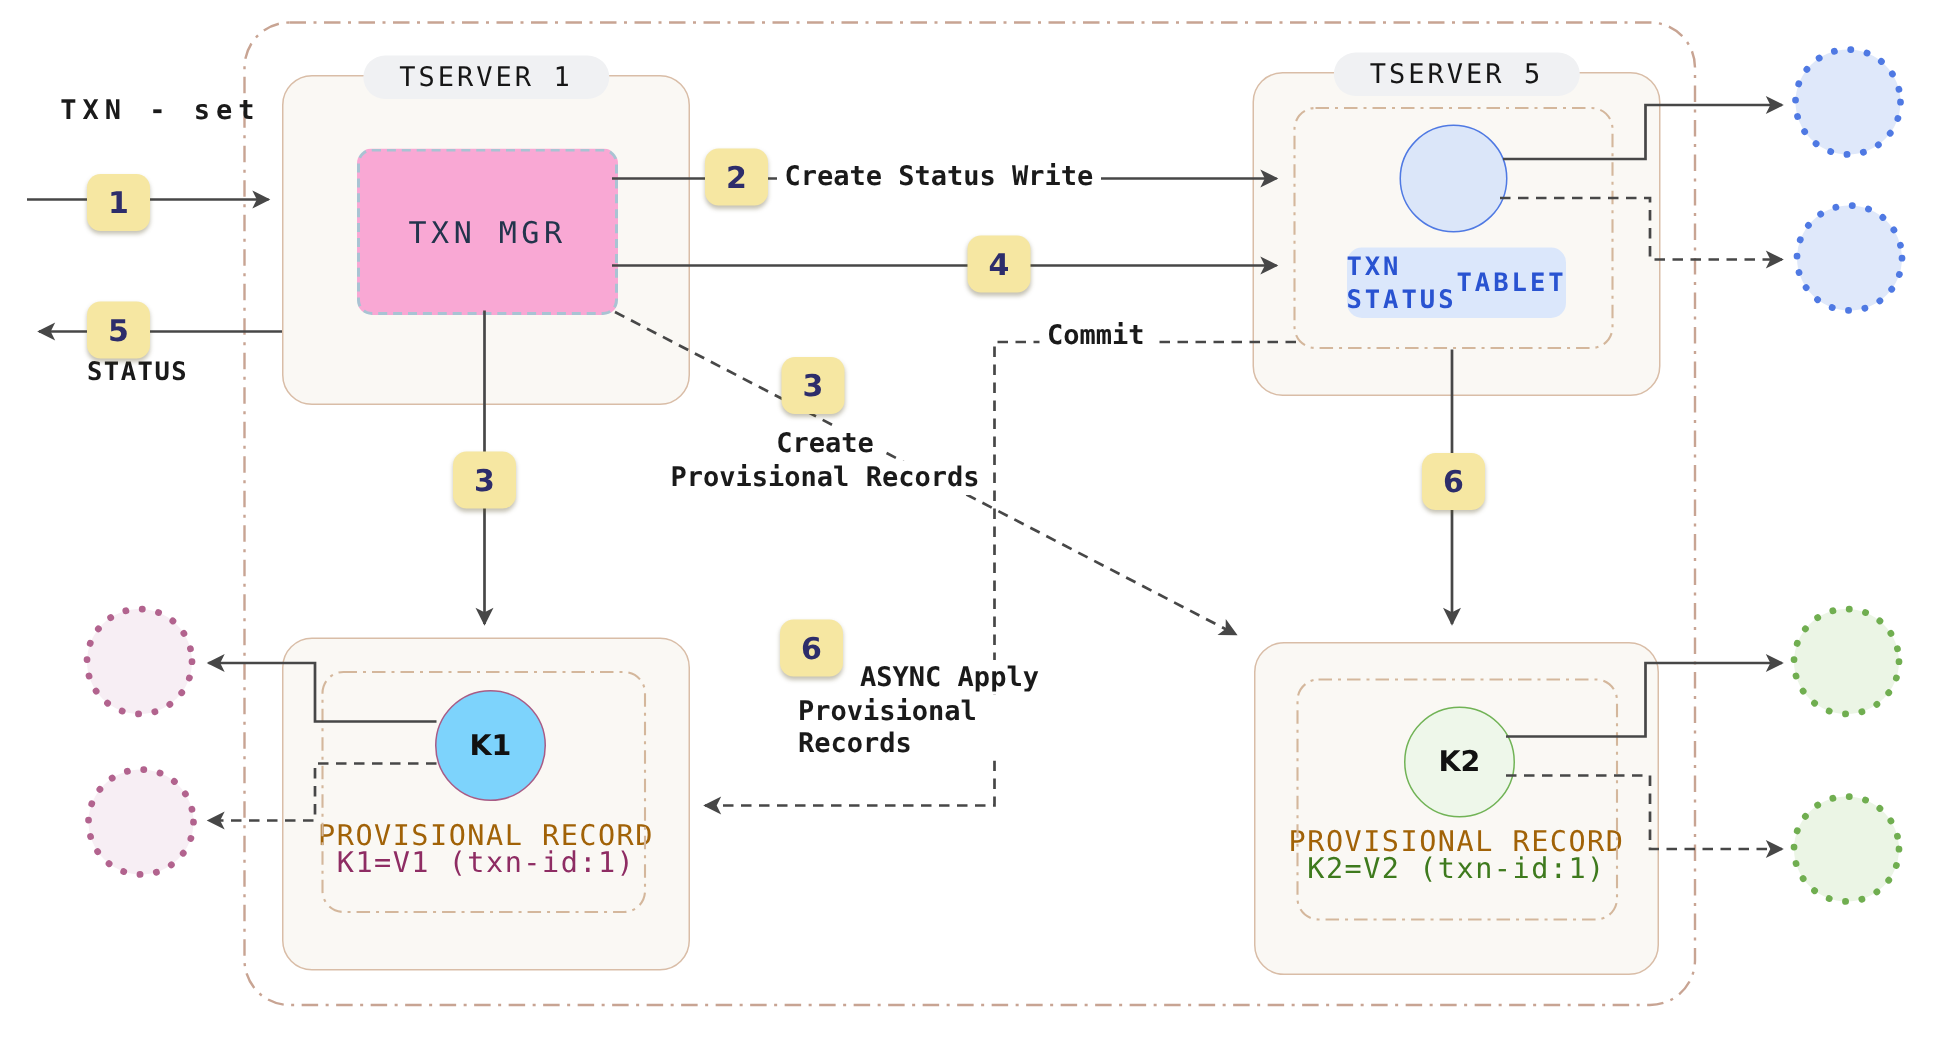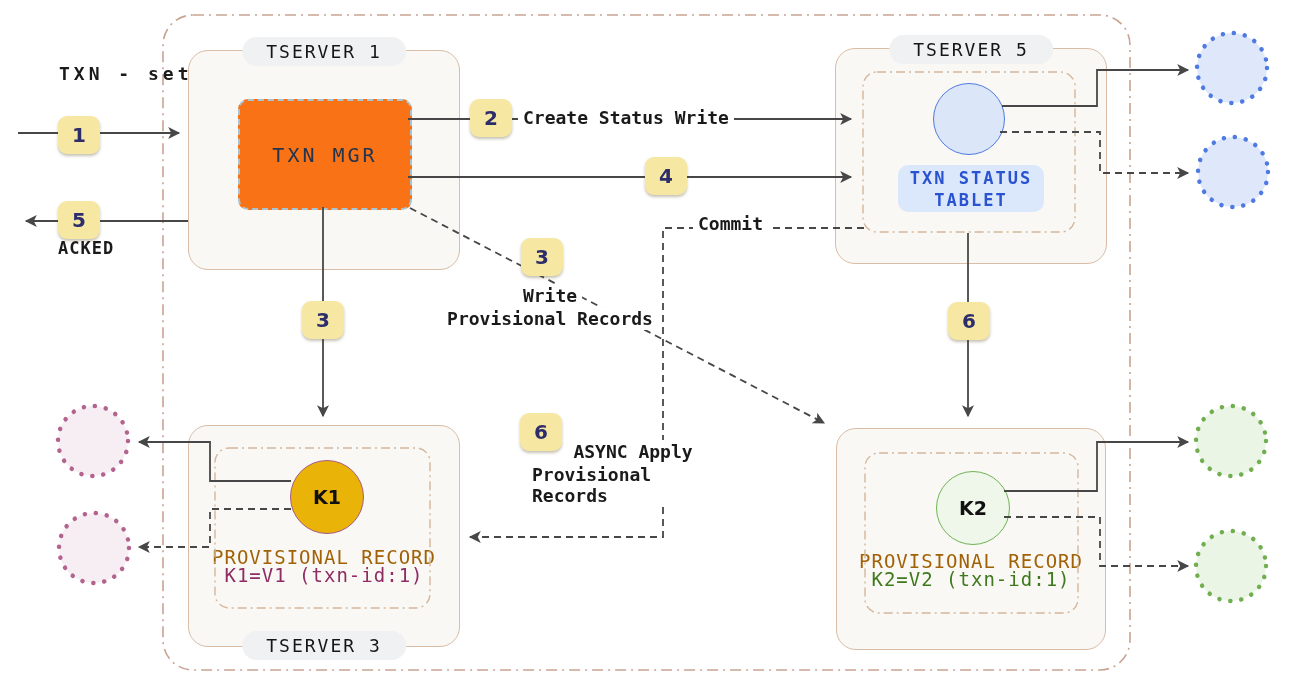--- a/index.html
+++ b/index.html
@@ -36,8 +36,8 @@
   
   .lbl{position:absolute;font-size:18px;white-space:nowrap;z-index:4;}
   .wbg{background:#ffffff;padding:1px 5px;}
-  .client-lbl{position:absolute;left:22px;top:62px;width:170px;font-weight:bold;
-              font-size:18px;letter-spacing:4px;line-height:23px;z-index:4;margin-left:37px;}
+  .client-lbl{position:absolute;left:22px;top:62px;width:170px;text-align:center;font-weight:bold;
+              font-size:18px;letter-spacing:4px;line-height:23px;z-index:4;}
   .two-line{position:absolute;display:flex;flex-direction:column;align-items:center;z-index:4;
             font-size:18px;line-height:21px;font-weight:bold;}
   svg{position:absolute;left:0;top:0;z-index:3;pointer-events:none;}

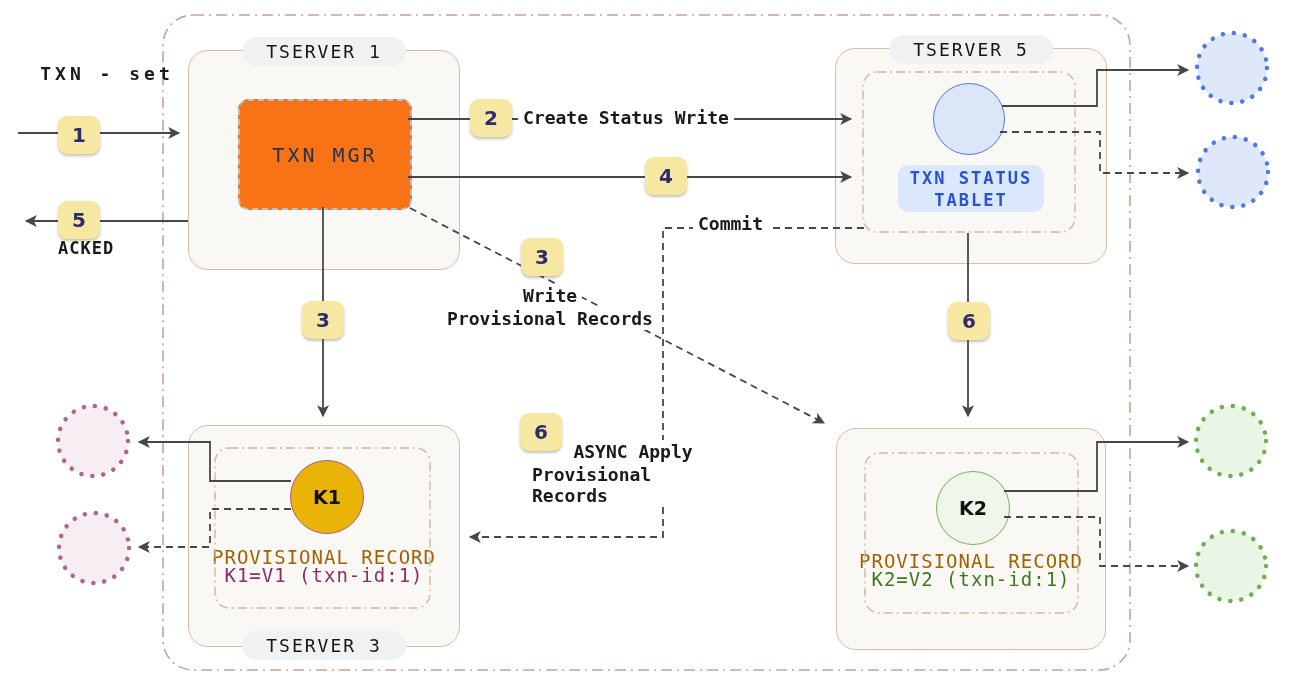--- a/index.html
+++ b/index.html
@@ -11,7 +11,7 @@
         padding:4px 24px;font-size:18px;letter-spacing:2px;color:#161616;white-space:nowrap;z-index:4;}
   .pill.top{top:-14px;} .pill.bottom{bottom:-14px;}
   
-  .txnmgr{position:absolute;left:49px;top:48px;width:170px;height:107px;background:#f97316;
+  .txnmgr{position:absolute;left:49px;top:48px;width:170px;height:107px;background:#f9a8d4;
           border:2px dashed #a9c3d3;border-radius:10px;display:flex;align-items:center;justify-content:center;
           font-size:20px;letter-spacing:3px;color:#23344c;}
   

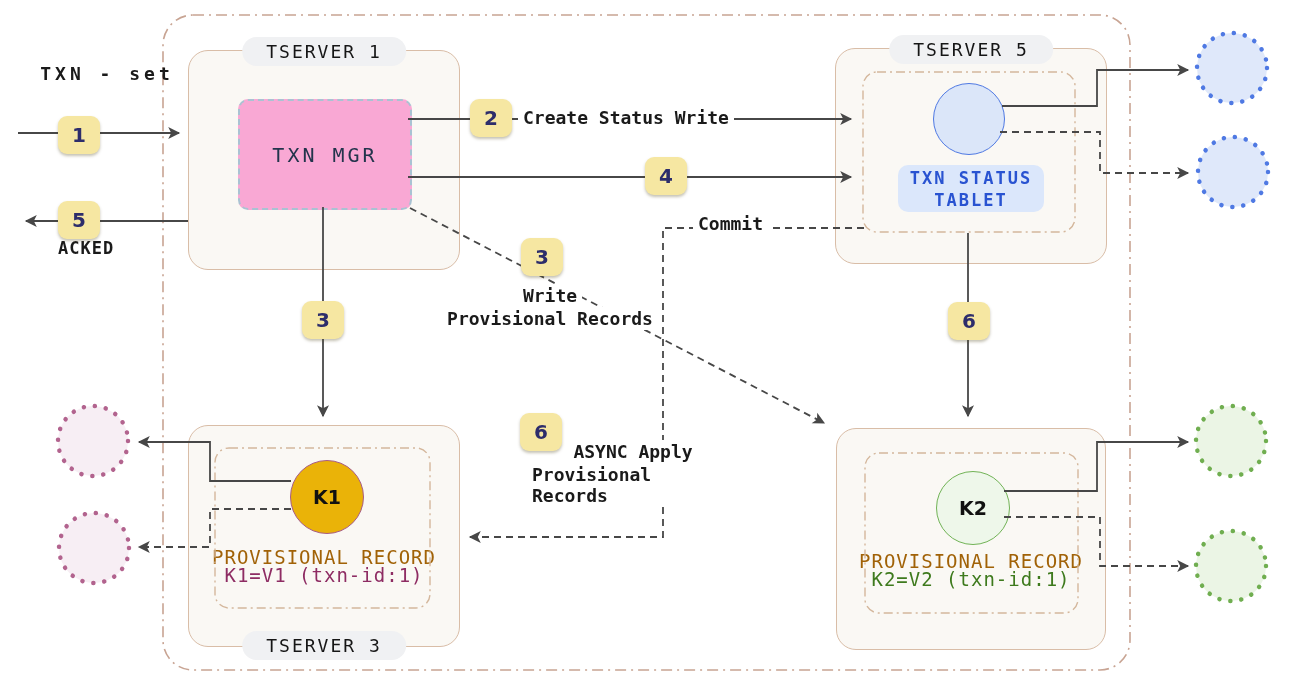--- a/index.html
+++ b/index.html
@@ -22,7 +22,7 @@
   .c-green{background:#eef7ea;border:1.5px solid #71b356;}
   
   .tablet-label{position:absolute;left:62px;top:116px;width:146px;height:47px;background:#dbe7fb;border-radius:10px;
-          display:flex;flex-direction:column;align-items:center;justify-content:center;
+          display:flex;flex-direction:row;align-items:center;justify-content:center;
           font-weight:bold;font-size:17px;letter-spacing:2px;color:#2953d1;line-height:22px;}
   
   .rec-title{position:absolute;left:0;width:100%;text-align:center;font-size:19px;letter-spacing:1px;color:#a16207;}

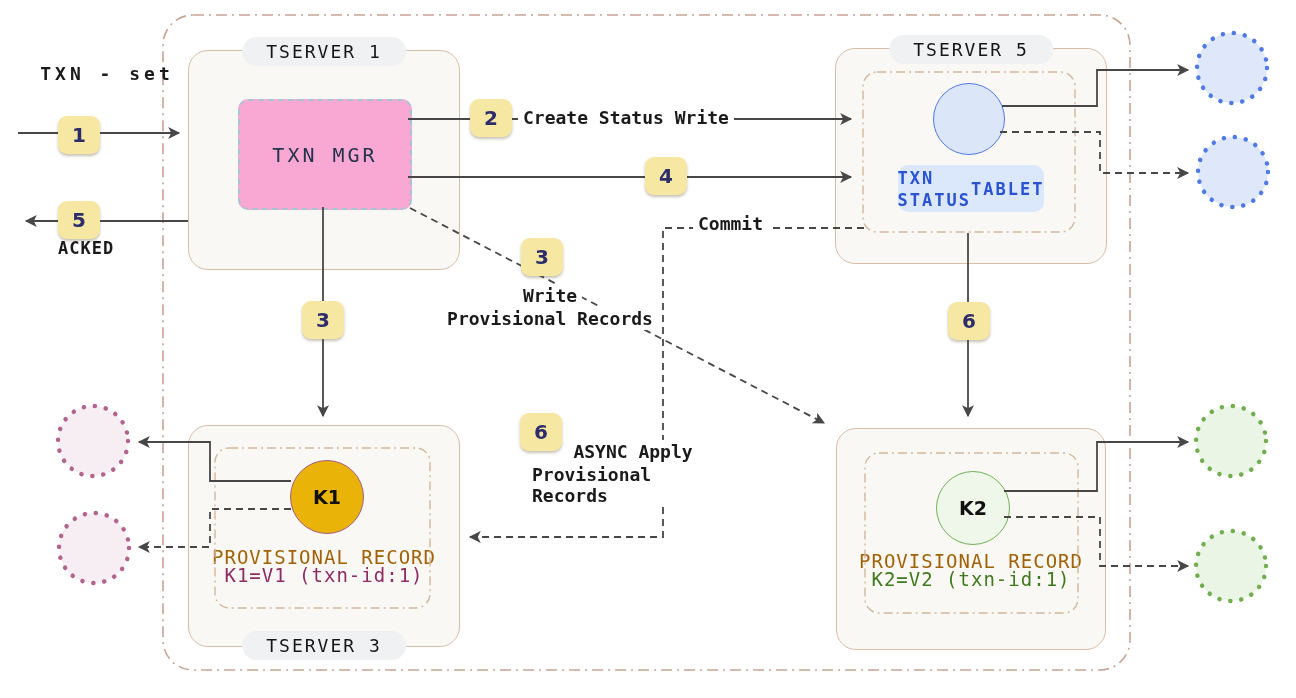--- a/index.html
+++ b/index.html
@@ -127,7 +127,7 @@
 
   <div class="badge" style="left:58px;top:116px;">1</div>
   <div class="badge" style="left:58px;top:201px;">5</div>
-  <div class="lbl" style="left:58px;top:238px;font-weight:bold;font-size:17px;letter-spacing:1px;">ACKED</div>
+  <div class="lbl" style="left:58px;top:238px;font-weight:bold;font-size:17px;letter-spacing:1px;">STATUS</div>
 
   <div class="badge" style="left:470px;top:99px;">2</div>
   <div class="lbl wbg" style="left:518px;top:106px;font-weight:bold;">Create Status Write</div>

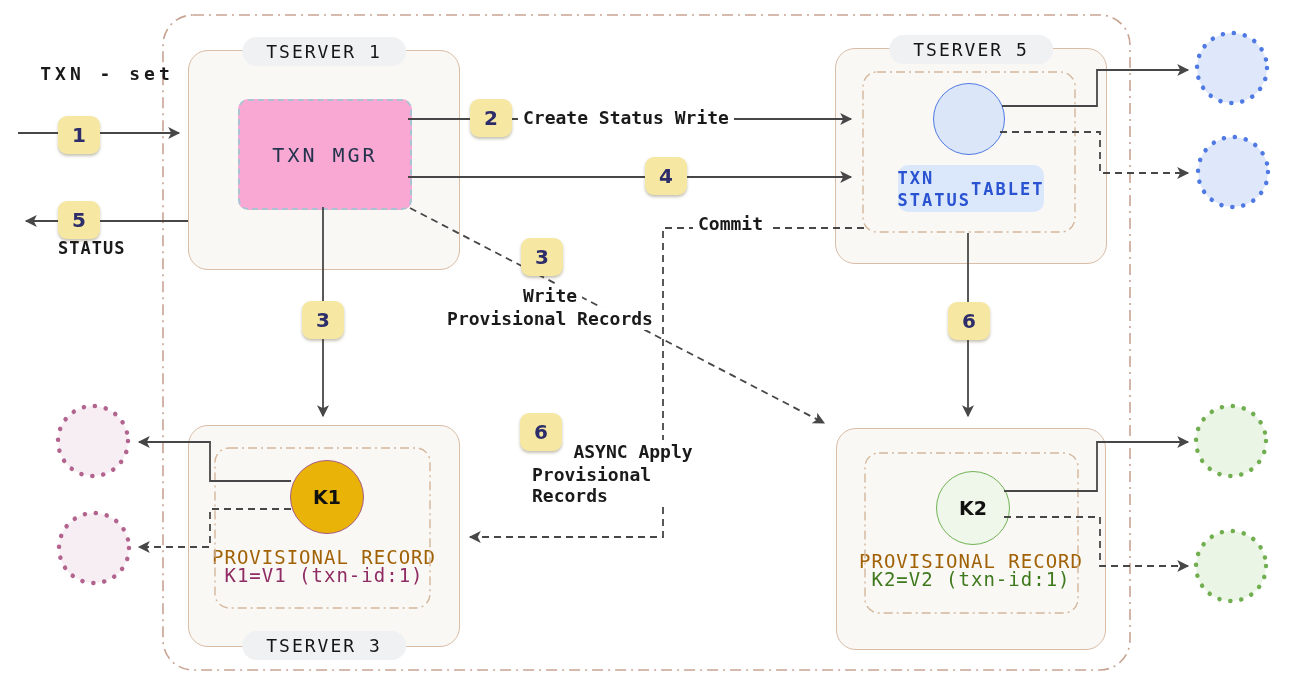--- a/index.html
+++ b/index.html
@@ -138,7 +138,7 @@
   <div class="badge" style="left:302px;top:301px;">3</div>
   <div class="badge" style="left:521px;top:238px;">3</div>
   <div class="two-line" style="left:440px;top:284px;width:220px;">
-    <span class="wbg">Write</span>
+    <span class="wbg">Create</span>
     <span class="wbg">Provisional Records</span>
   </div>
 

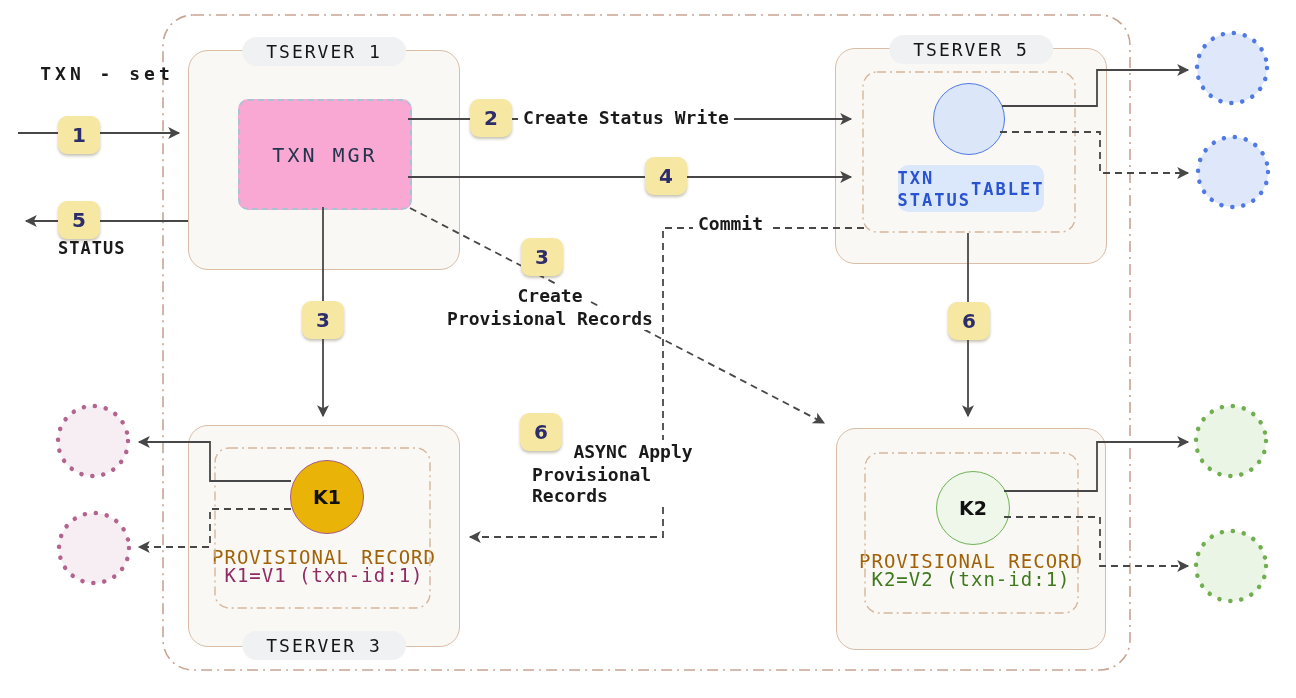--- a/index.html
+++ b/index.html
@@ -18,7 +18,7 @@
   .tablet-circle{position:absolute;border-radius:50%;display:flex;align-items:center;justify-content:center;
           font-family:"DejaVu Sans","Liberation Sans",sans-serif;font-weight:bold;font-size:19px;color:#111;}
   .c-blue{background:#dbe6f9;border:1.5px solid #4f79e3;}
-  .c-pink{background:#eab308;border:1.5px solid #a85c86;}
+  .c-pink{background:#7dd3fc;border:1.5px solid #a85c86;}
   .c-green{background:#eef7ea;border:1.5px solid #71b356;}
   
   .tablet-label{position:absolute;left:62px;top:116px;width:146px;height:47px;background:#dbe7fb;border-radius:10px;

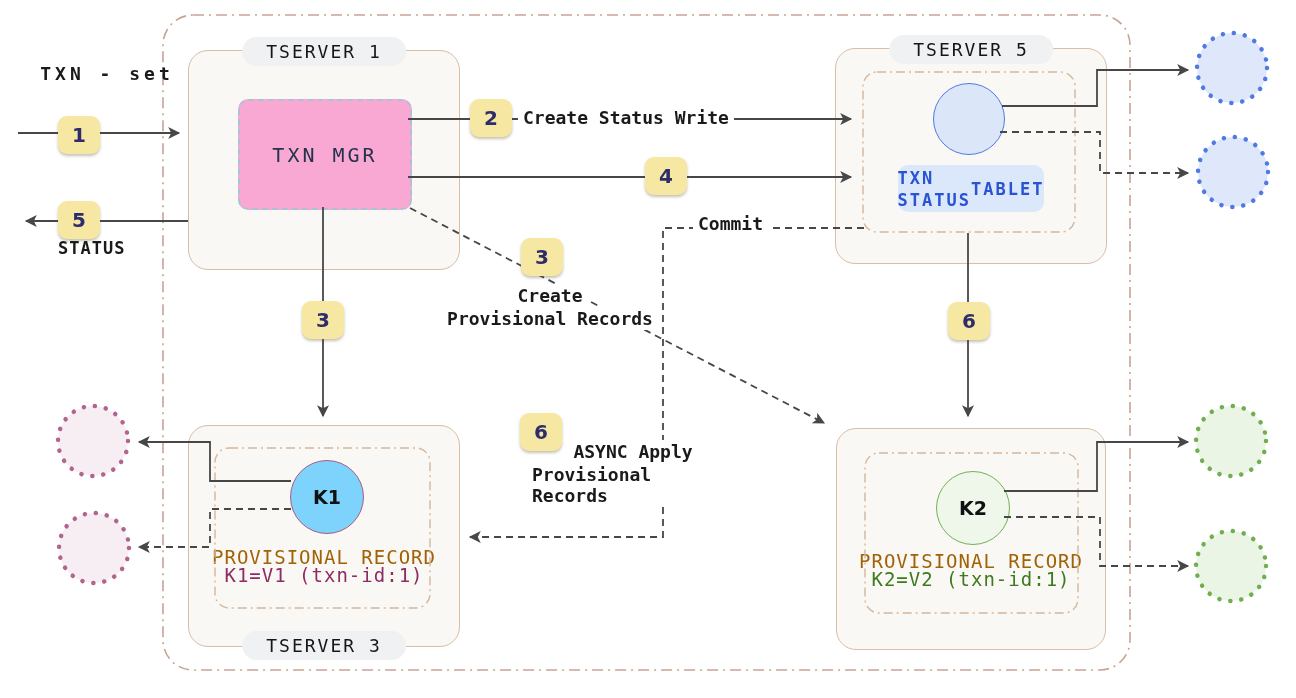--- a/index.html
+++ b/index.html
@@ -65,7 +65,6 @@
     </div>
 
     <div class="server" style="left:188px;top:425px;width:270px;height:220px;">
-      <div class="pill bottom">TSERVER 3</div>
       <div class="tablet-circle c-pink" style="left:101px;top:34px;width:72px;height:72px;">K1</div>
       <div class="rec-title" style="top:120px;">PROVISIONAL RECORD</div>
       <div class="rec-value maroon" style="top:138px;">K1=V1 (txn-id:1)</div>

